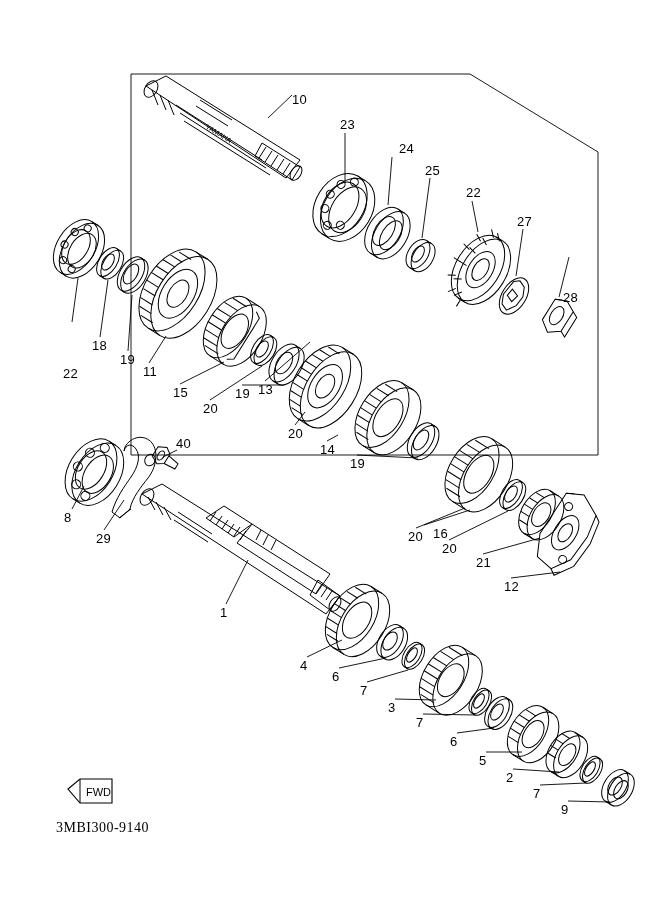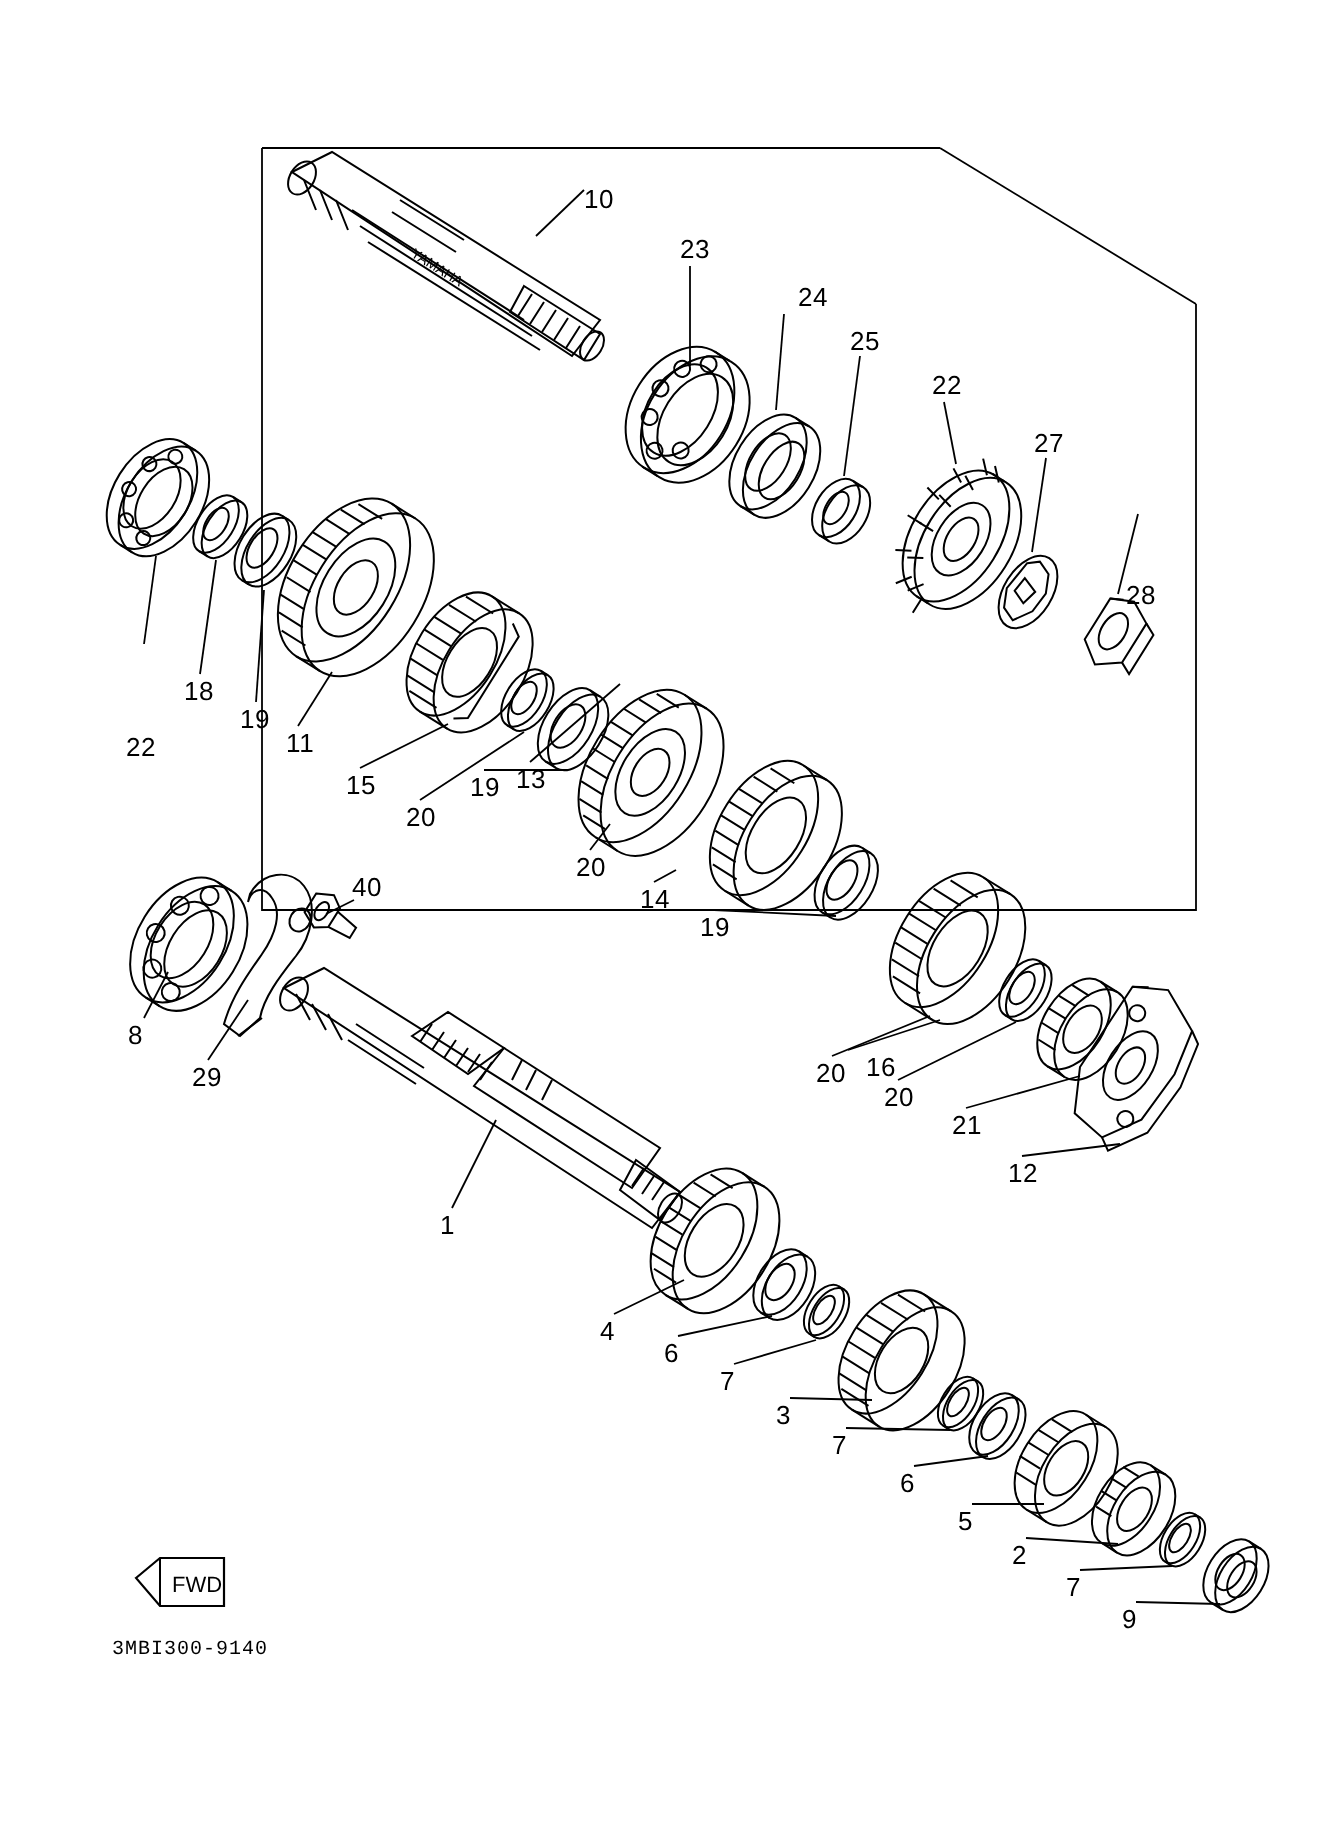--- a/index.html
+++ b/index.html
@@ -8,8 +8,8 @@
   #diagram{position:absolute;left:0;top:0;width:661px;height:913px;}
   .lbl{position:absolute;font-family:"Liberation Sans",sans-serif;
        font-size:13px;color:#000;white-space:nowrap;letter-spacing:0.3px;}
-  .partcode{position:absolute;left:56px;top:820px;font-size:10px;
-            letter-spacing:0.5px;font-family:Liberation Mono, monospace;}
+  .partcode{position:absolute;left:56px;top:820px;font-size:14px;
+            letter-spacing:0.5px;font-family:Liberation Serif, serif;}
   svg{display:block;}
   .ln{stroke:#000;fill:none;}
 </style>

